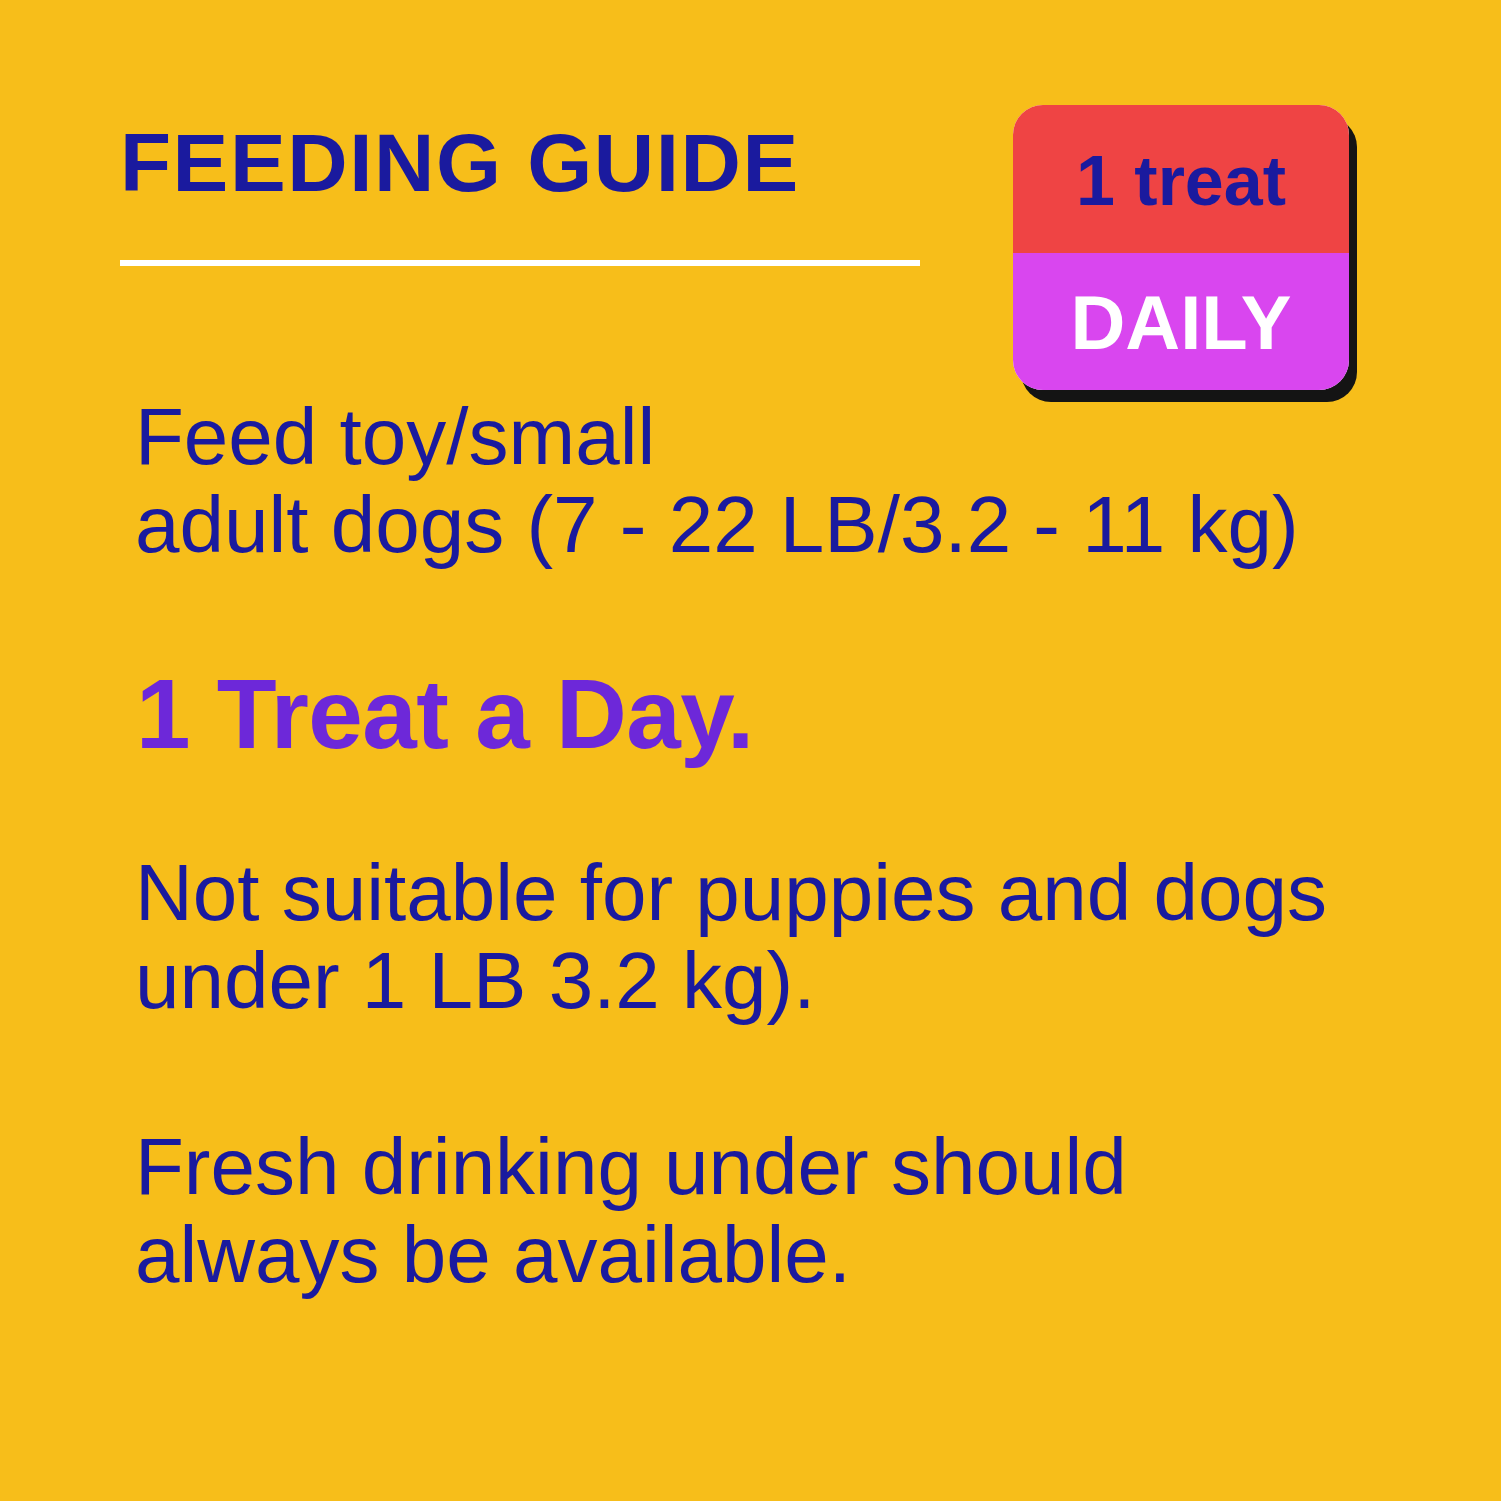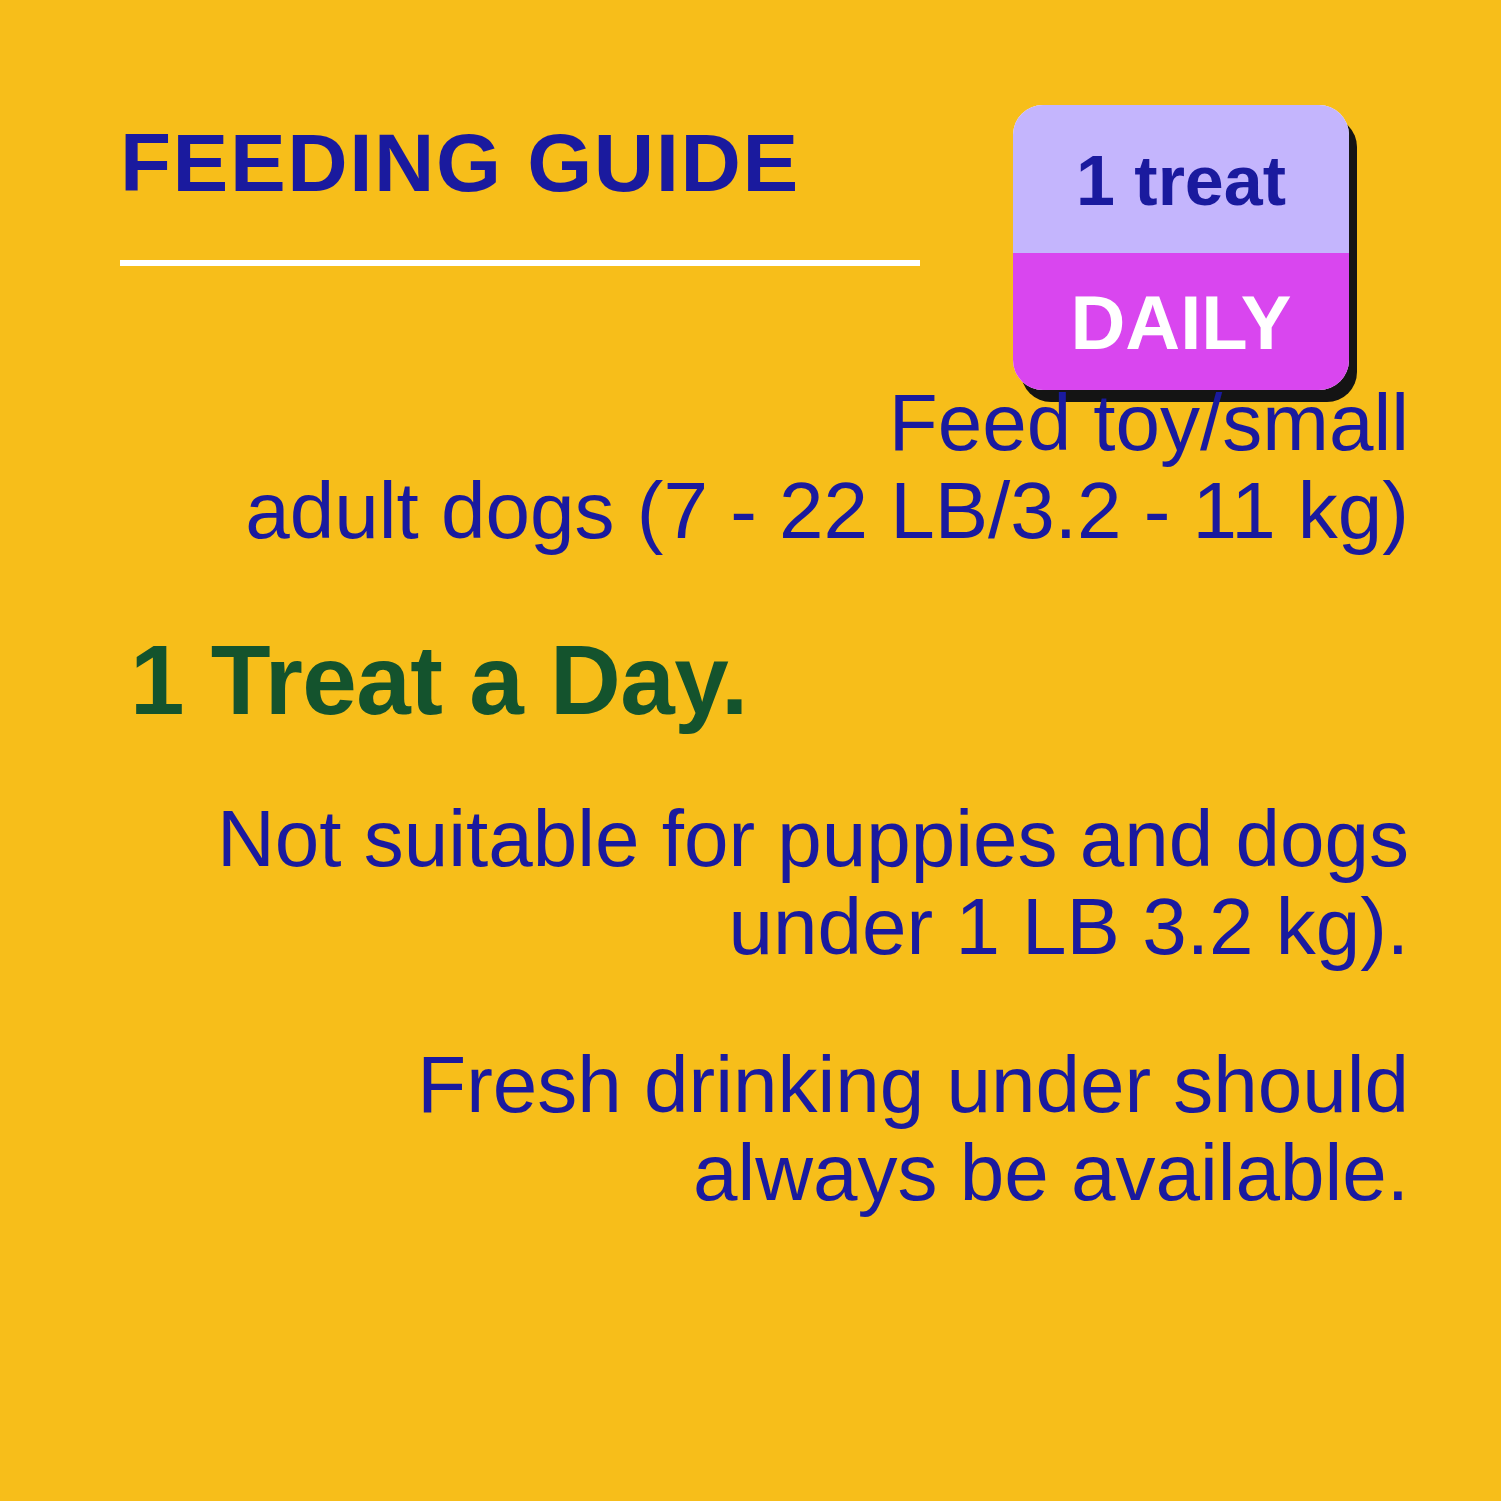--- a/index.html
+++ b/index.html
@@ -91,7 +91,7 @@
     top: 0;
     width: 100%;
     height: 148px;
-    background: #c4b5fd;
+    background: #ef4444;
     display: flex;
     align-items: center;
     justify-content: center;

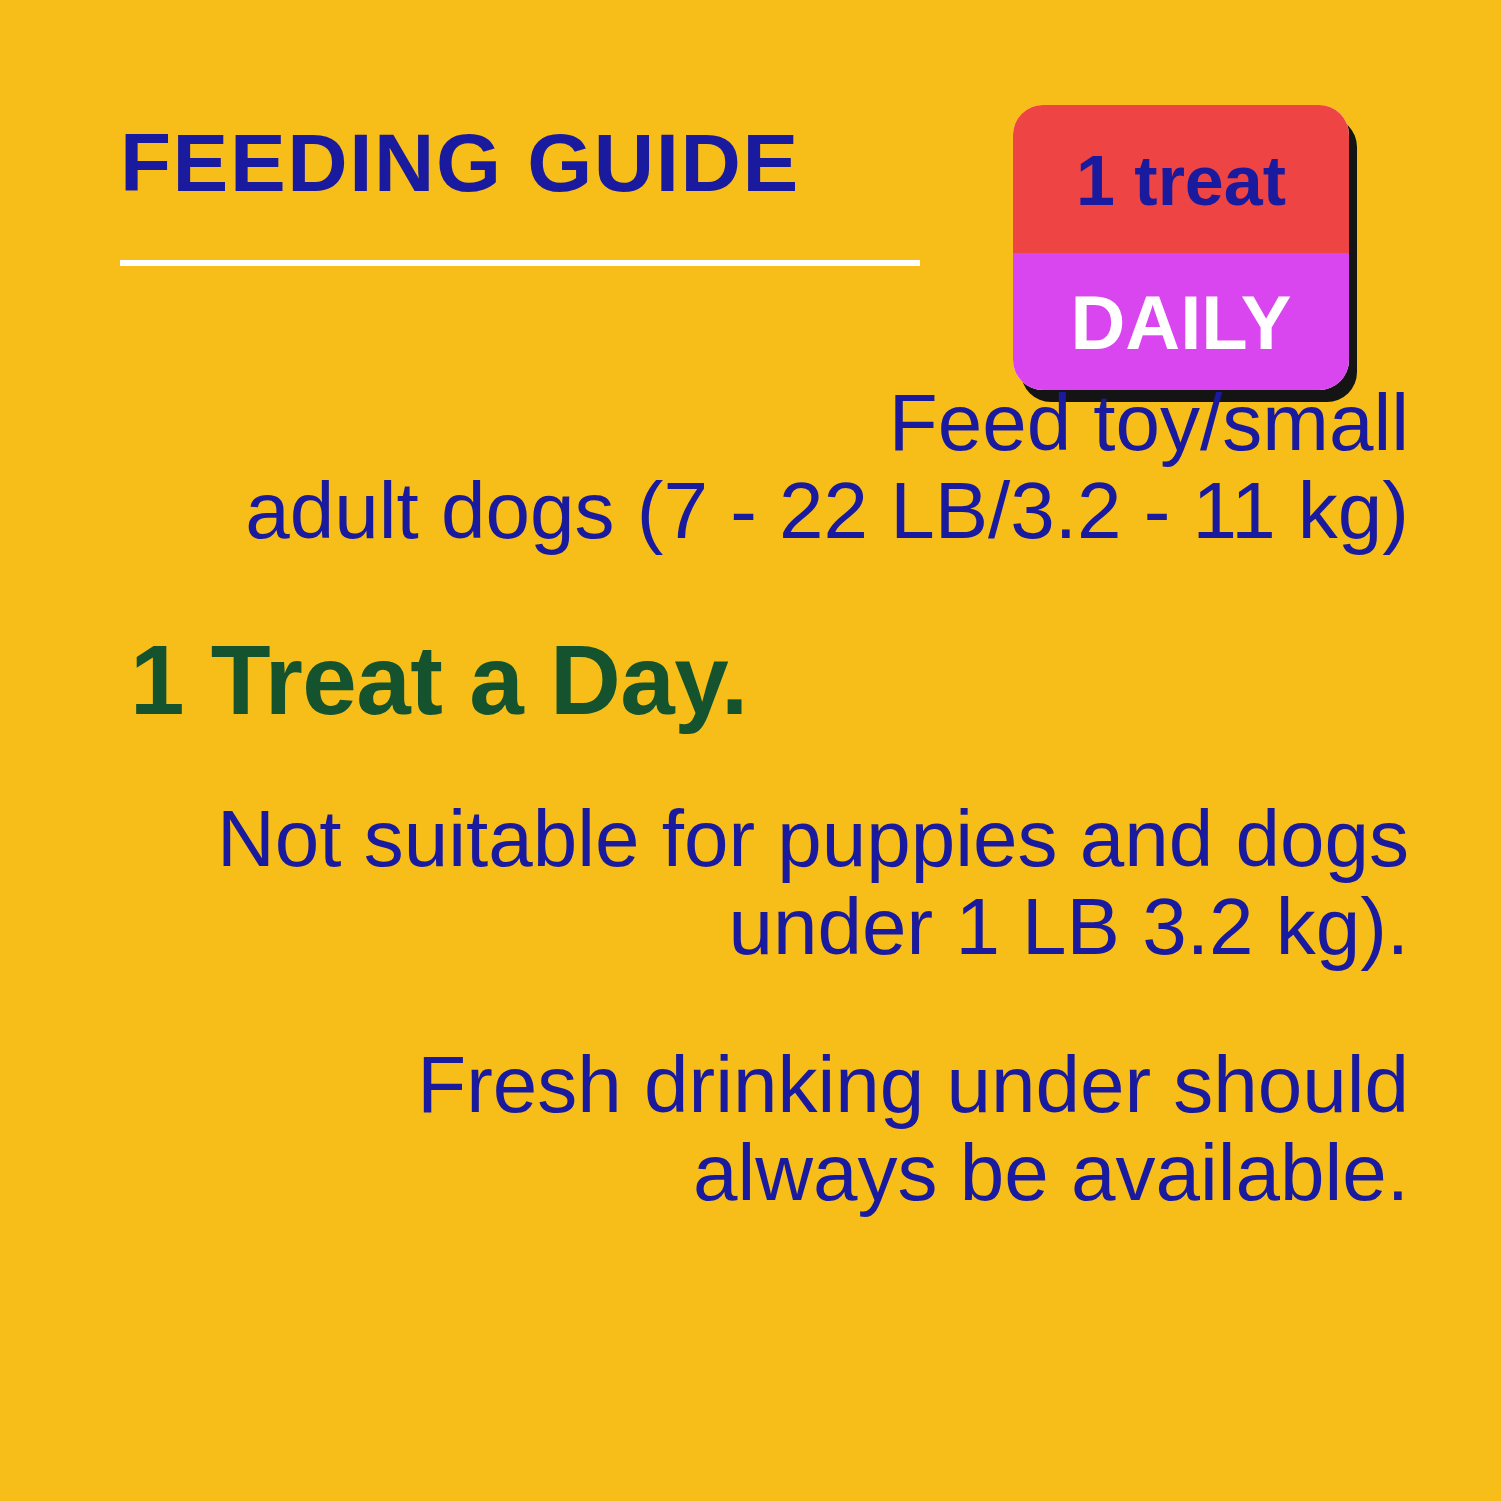--- a/index.html
+++ b/index.html
@@ -136,14 +136,13 @@
   }
 
   .para {
-    margin: 1px;
+    margin: 15px;
     font-family: "Liberation Sans", sans-serif;
     font-weight: normal;
     font-size: 80px;
     line-height: 88px;
     color: #1a1a9e;
     white-space: pre-line;
-    text-align: right;
   }
 
   .para-emphasis {

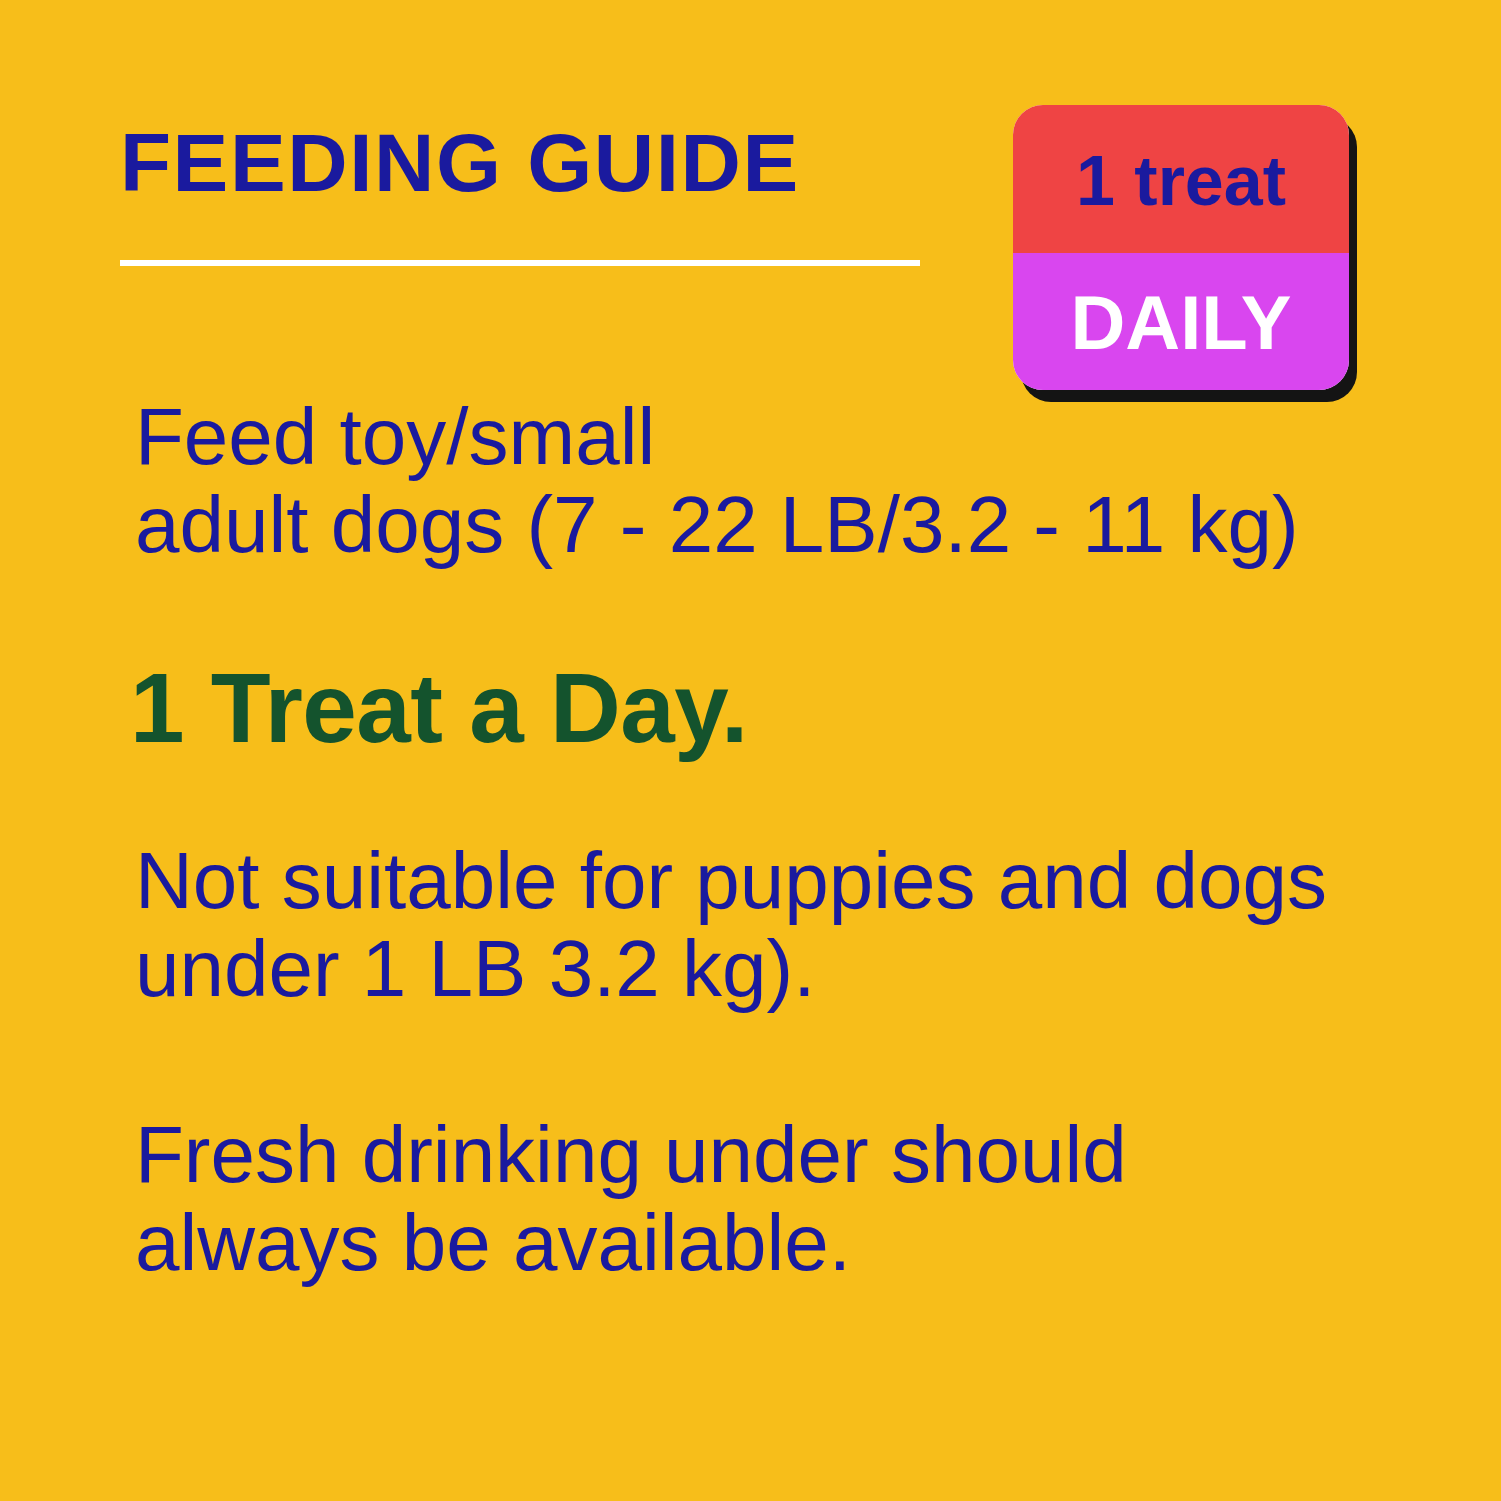--- a/index.html
+++ b/index.html
@@ -146,12 +146,12 @@
   }
 
   .para-emphasis {
-    margin: 10px;
+    margin: 16px;
     font-family: "Liberation Sans", sans-serif;
     font-weight: bold;
     font-size: 98px;
     line-height: 104px;
-    color: #14532d;
+    color: #6d28d9;
     white-space: pre-line;
     letter-spacing: -0.5px;
   }

